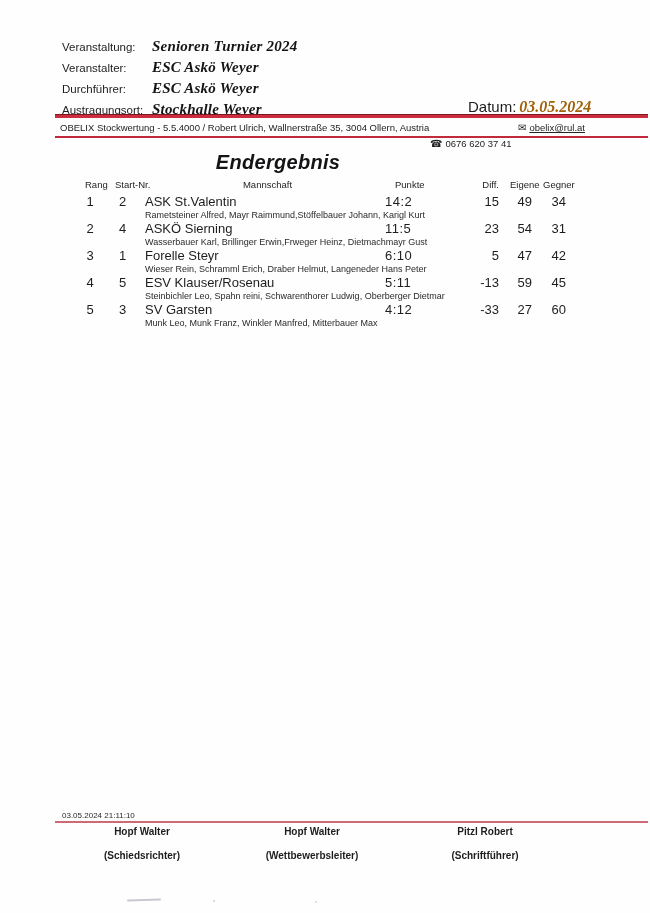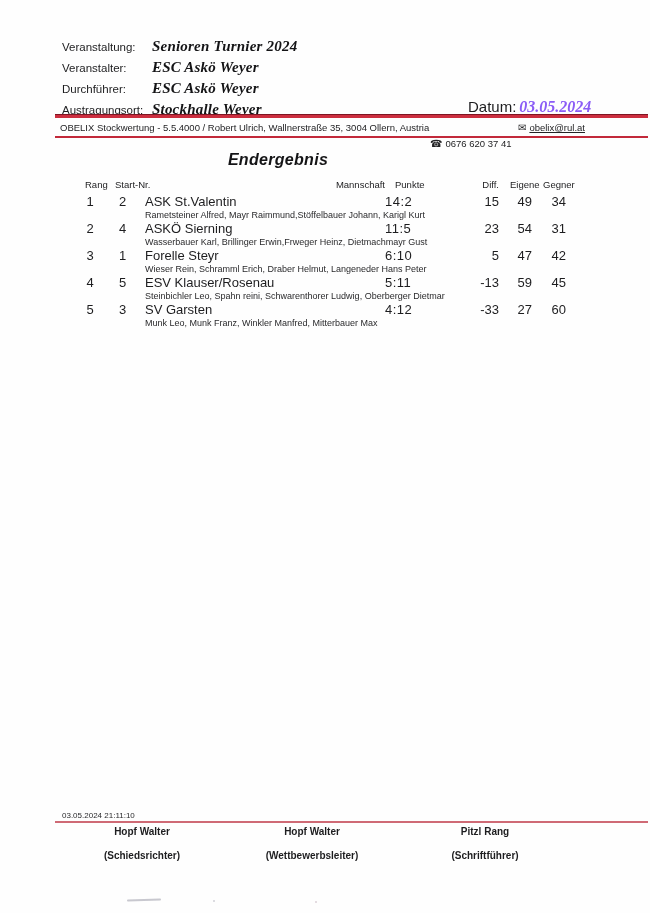--- a/index.html
+++ b/index.html
@@ -25,7 +25,7 @@
   .date-value{
     font-family:"Liberation Serif", serif;
     font-weight:bold;font-style:italic;
-    font-size:16px;margin-left:3px;color:#8b5cf6;
+    font-size:16px;margin-left:3px;color:#a16207;
   }
   
   .rule-top{

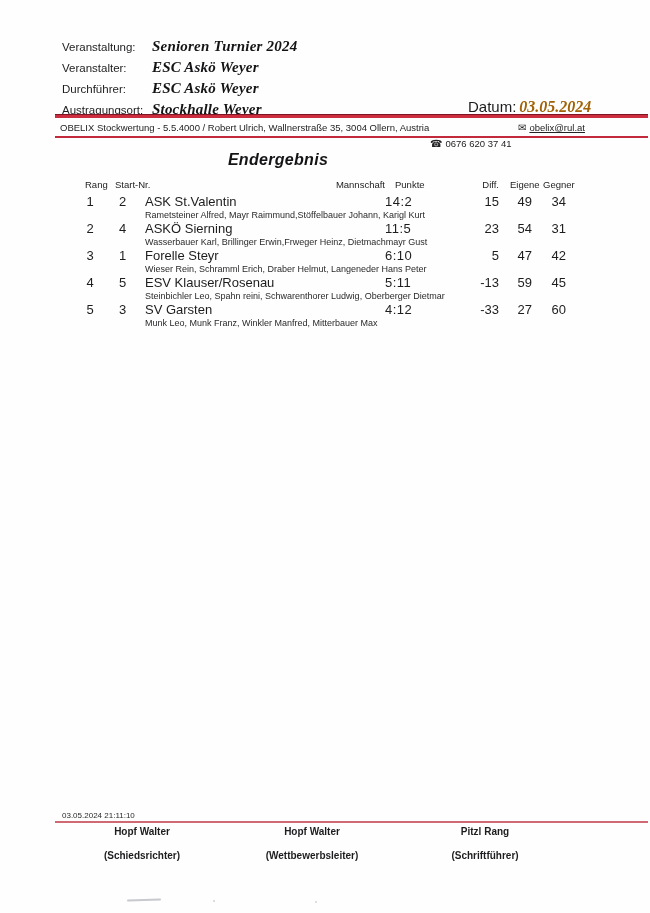--- a/index.html
+++ b/index.html
@@ -50,7 +50,7 @@
   .doc-title{
     position:absolute;left:0;top:151px;width:556px;
     text-align:center;
-    font-size:16px;font-weight:bold;font-style:italic;
+    font-size:20px;font-weight:bold;font-style:italic;
     letter-spacing:0.3px;color:#141416;
   }
   

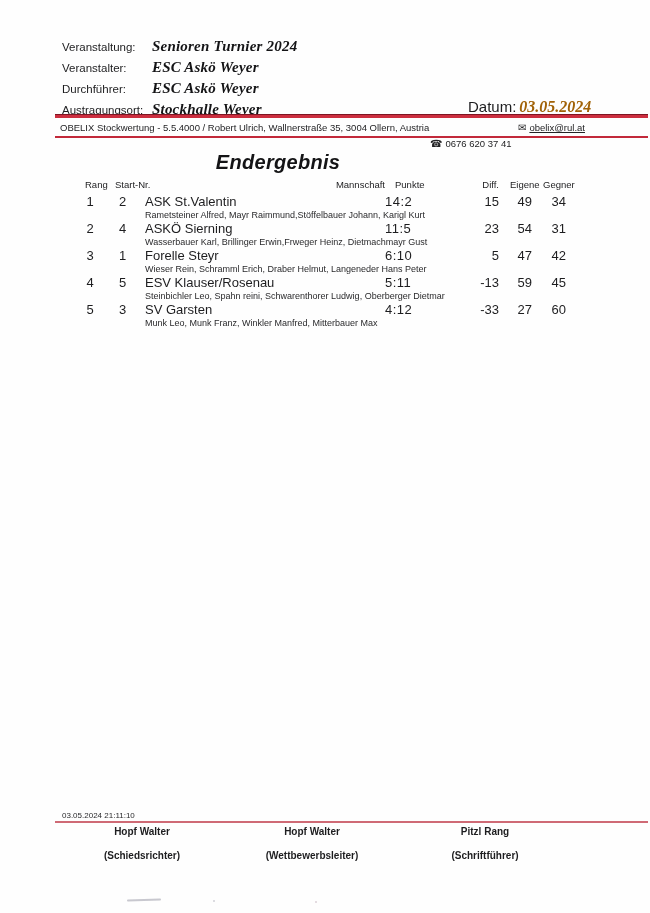--- a/index.html
+++ b/index.html
@@ -60,7 +60,7 @@
   .hcell{white-space:nowrap;margin-left:10px;}
   .hcell.c0{text-align:center;}
   .hcell.c1{text-align:center;}
-  .hcell.c2{text-align:right;}
+  .hcell.c2{text-align:center;}
   .hcell.c3{text-align:right;padding-right:1px;}
   .hcell.c4{text-align:right;padding-right:1px;}
   .hcell.c5{text-align:right;padding-right:1px;}

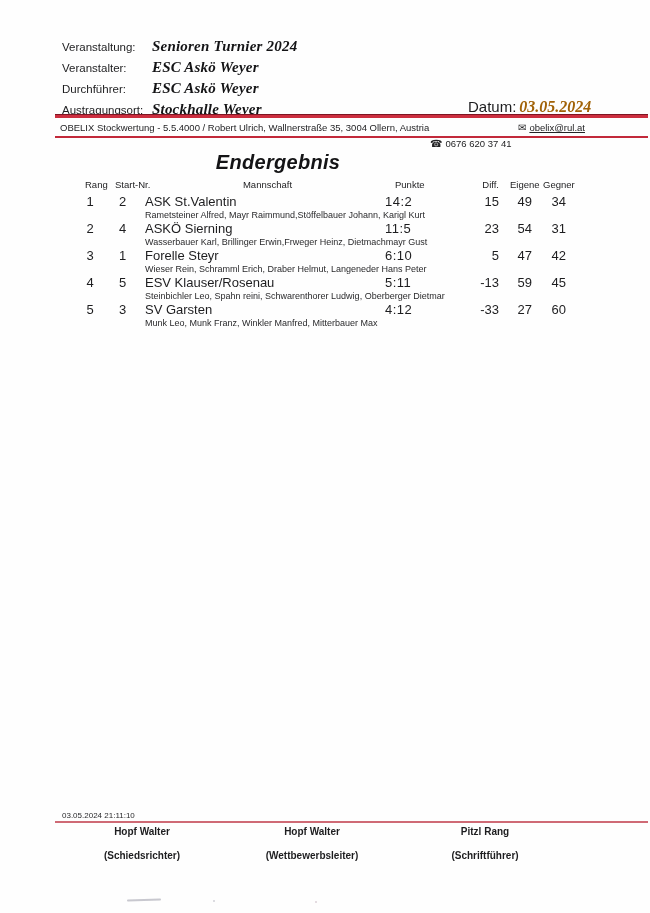--- a/index.html
+++ b/index.html
@@ -219,7 +219,7 @@
 
   <div class="sig-col sig-name sig-x1">Hopf Walter</div>
   <div class="sig-col sig-name sig-x2">Hopf Walter</div>
-  <div class="sig-col sig-name sig-x3">Pitzl Rang</div>
+  <div class="sig-col sig-name sig-x3">Pitzl Robert</div>
 
   <div class="sig-col sig-role sig-x1">(Schiedsrichter)</div>
   <div class="sig-col sig-role sig-x2">(Wettbewerbsleiter)</div>

